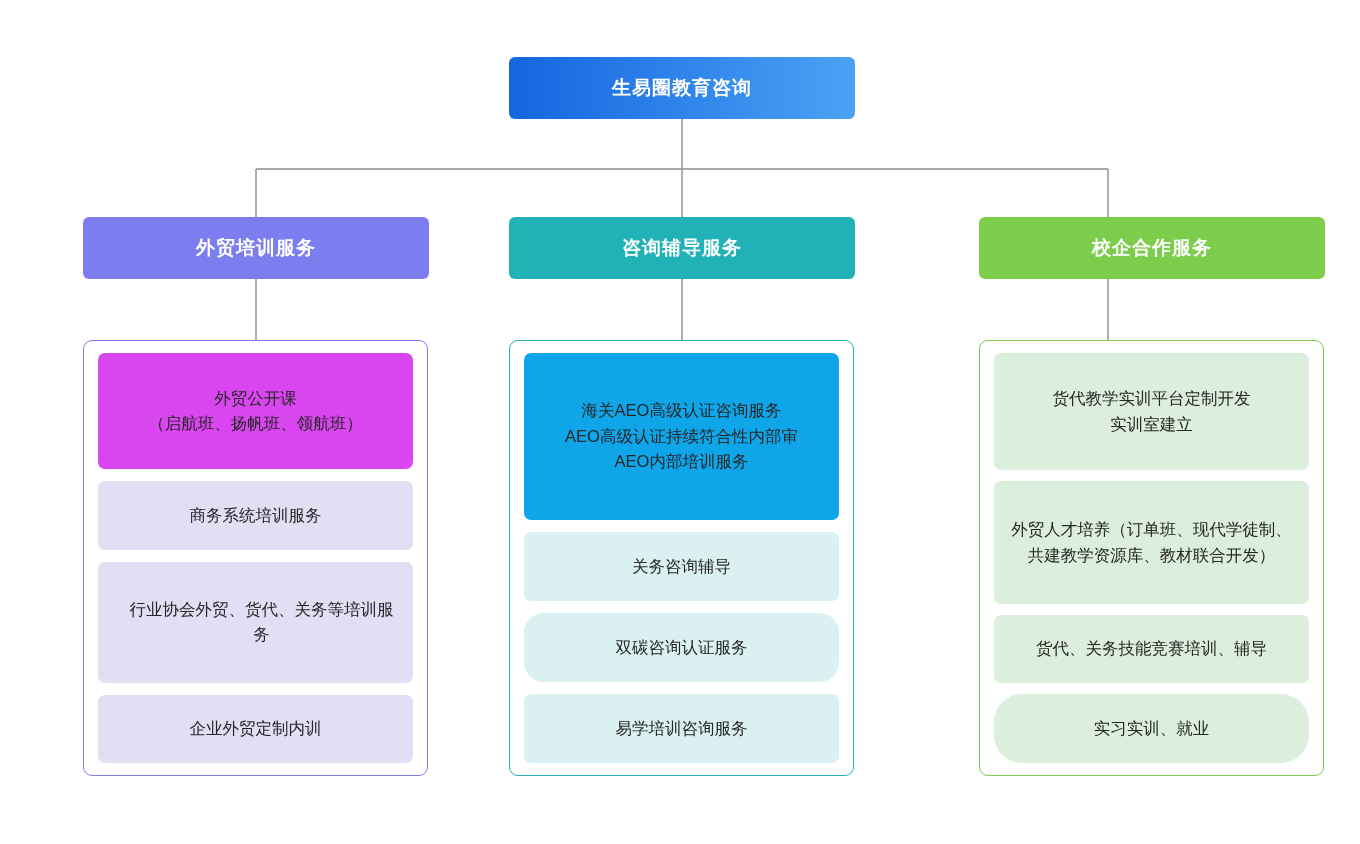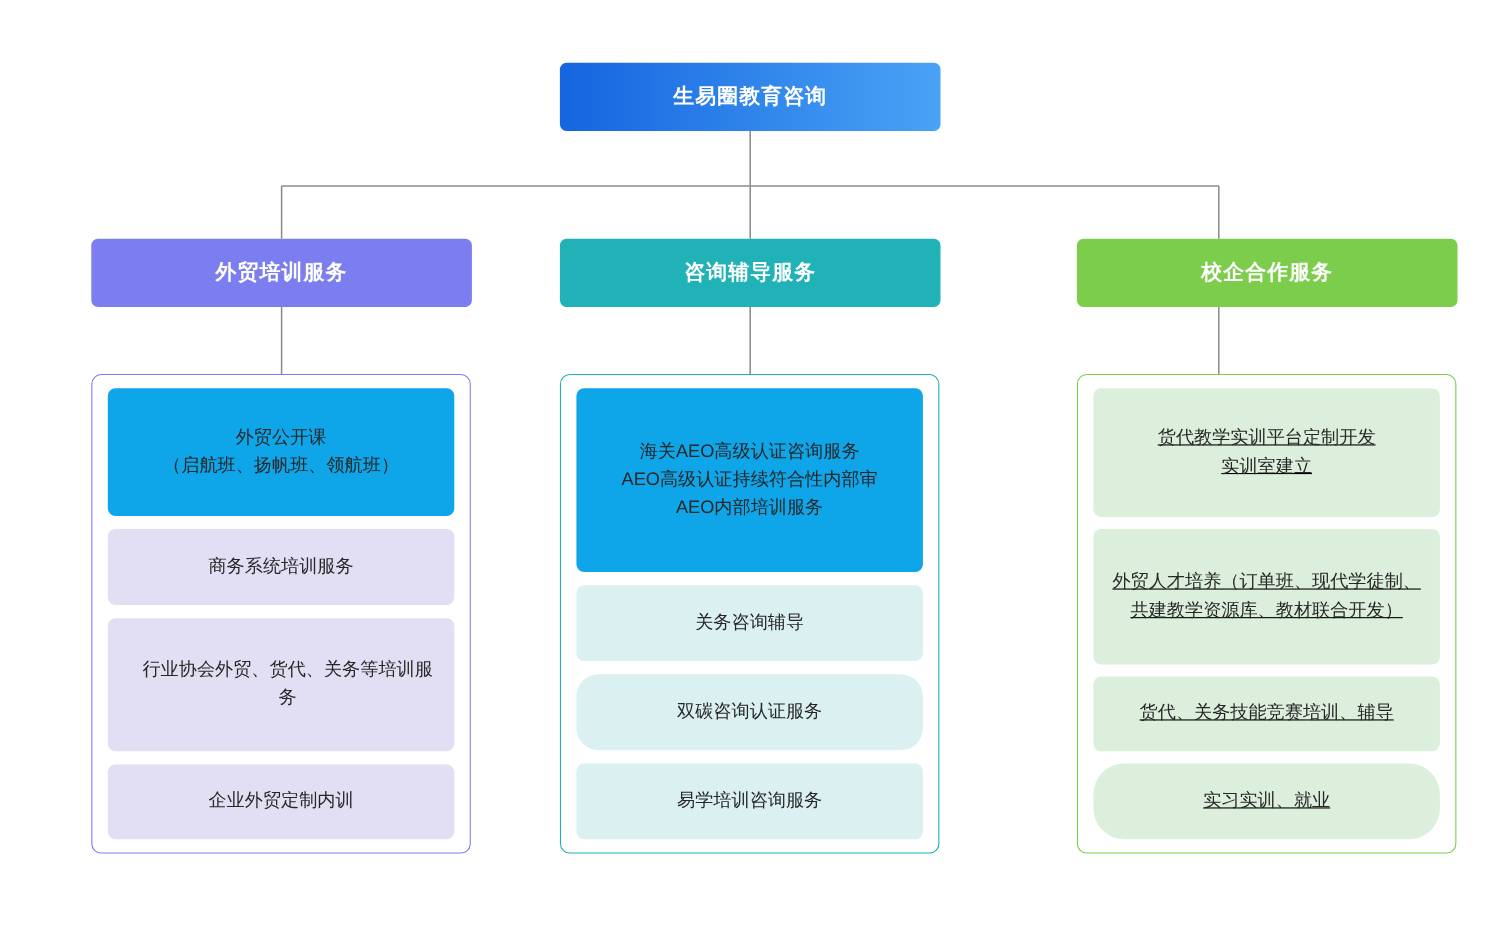--- a/index.html
+++ b/index.html
@@ -131,7 +131,7 @@
         <span>外贸培训服务</span>
       </div>
       <div class="branch-container" style="border-color: rgb(124, 126, 239); gap: 12px;">
-        <div class="item-card" style="background: #0ea5e9; flex: 2 1 0%;">
+        <div class="item-card" style="background: #d946ef; flex: 2 1 0%;">
           <div>
             <span class="line">外贸公开课</span>
             <span class="line">（启航班、扬帆班、领航班）</span>

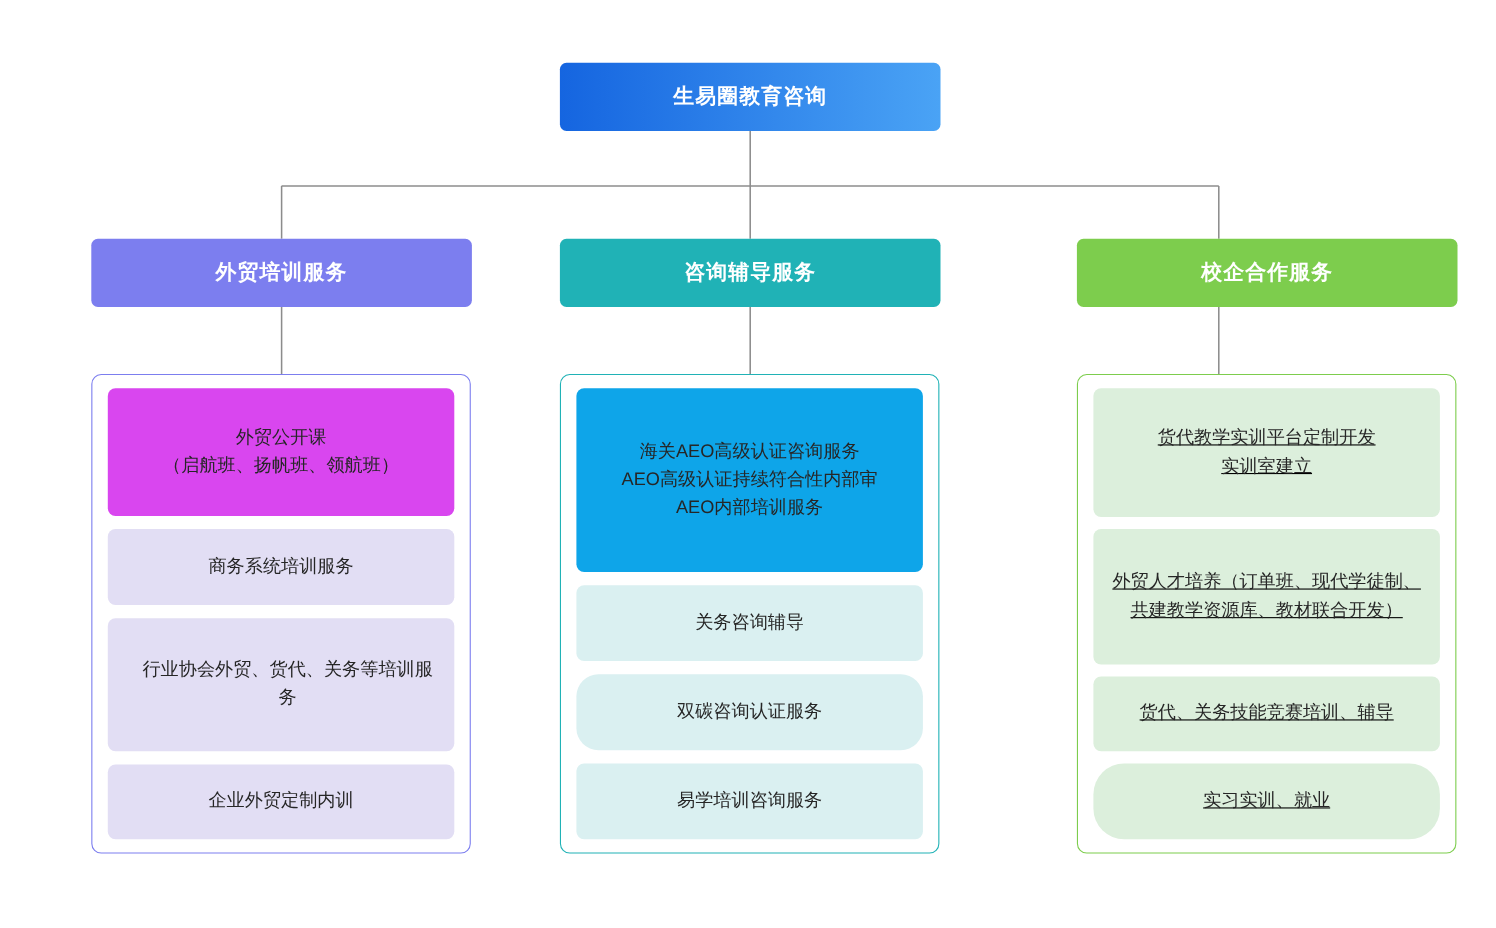--- a/index.html
+++ b/index.html
@@ -187,7 +187,7 @@
       <div class="branch-header" style="background: rgb(125, 205, 77);">
         <span>校企合作服务</span>
       </div>
-      <div class="branch-container" style="border-color: rgb(125, 205, 77); gap: 11px; text-decoration: underline;">
+      <div class="branch-container" style="border-color: rgb(125, 205, 77); gap: 11px;">
         <div class="item-card" style="background: rgb(220, 239, 220); flex: 2 1 0%;">
           <div>
             <span class="line">货代教学实训平台定制开发</span>

